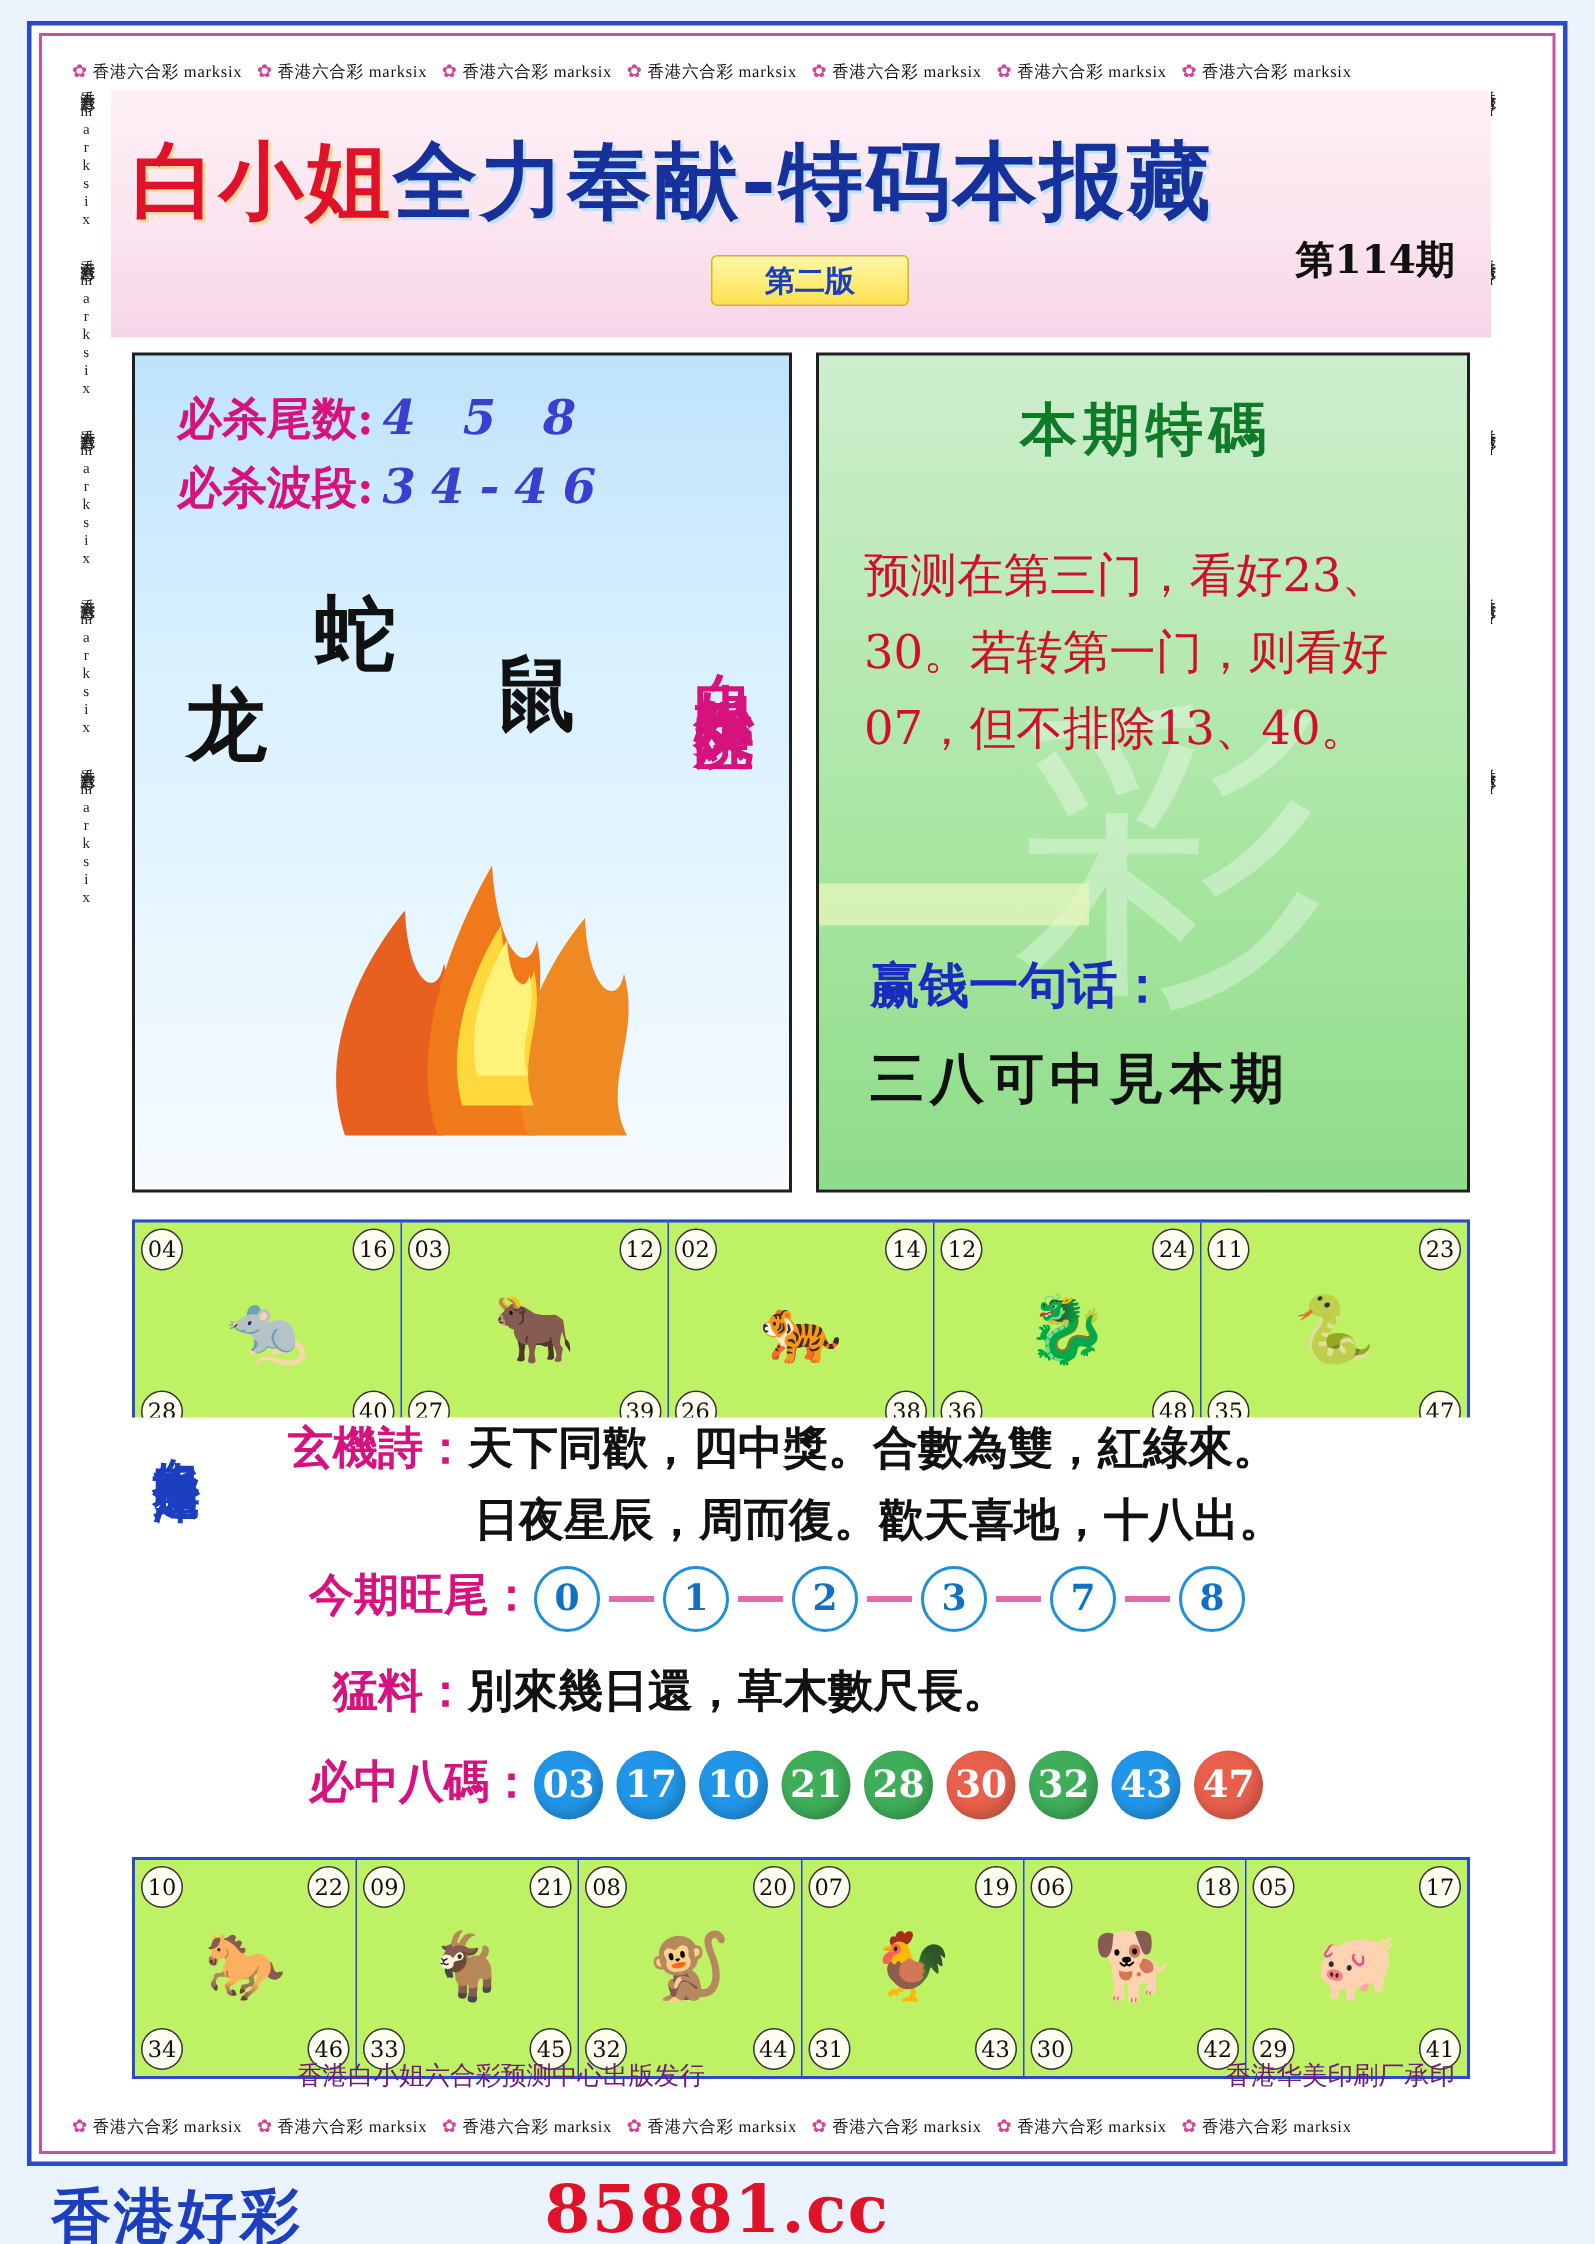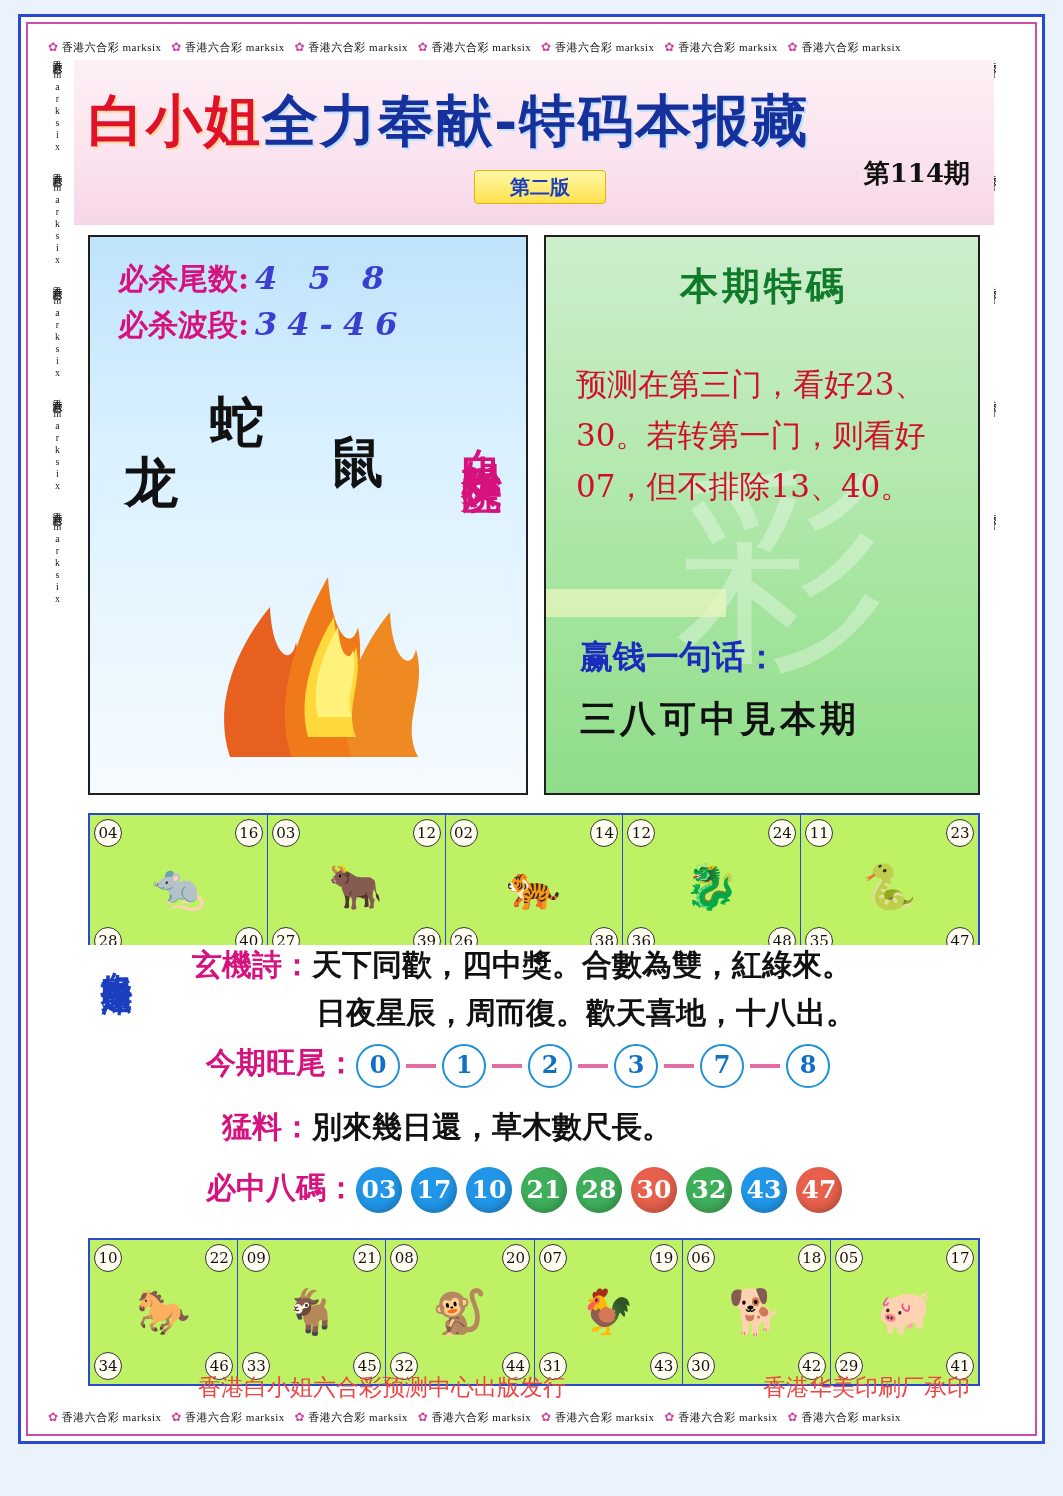--- a/index.html
+++ b/index.html
@@ -90,7 +90,7 @@
   .b-green{background:#3fae5a;}
   .b-red{background:#e8604c;}
 
-  .footline{position:absolute;left:14px;top:1312px;width:892px;height:36px;font-family:Liberation Serif, serif;font-size:23px;color:#ef4444;}
+  .footline{position:absolute;left:14px;top:1312px;width:892px;height:36px;font-family:Liberation Serif, serif;font-size:17px;color:#701a75;}
   .foot-l{position:absolute;left:110px;top:0;}
   .foot-r{position:absolute;right:10px;top:0;}
 

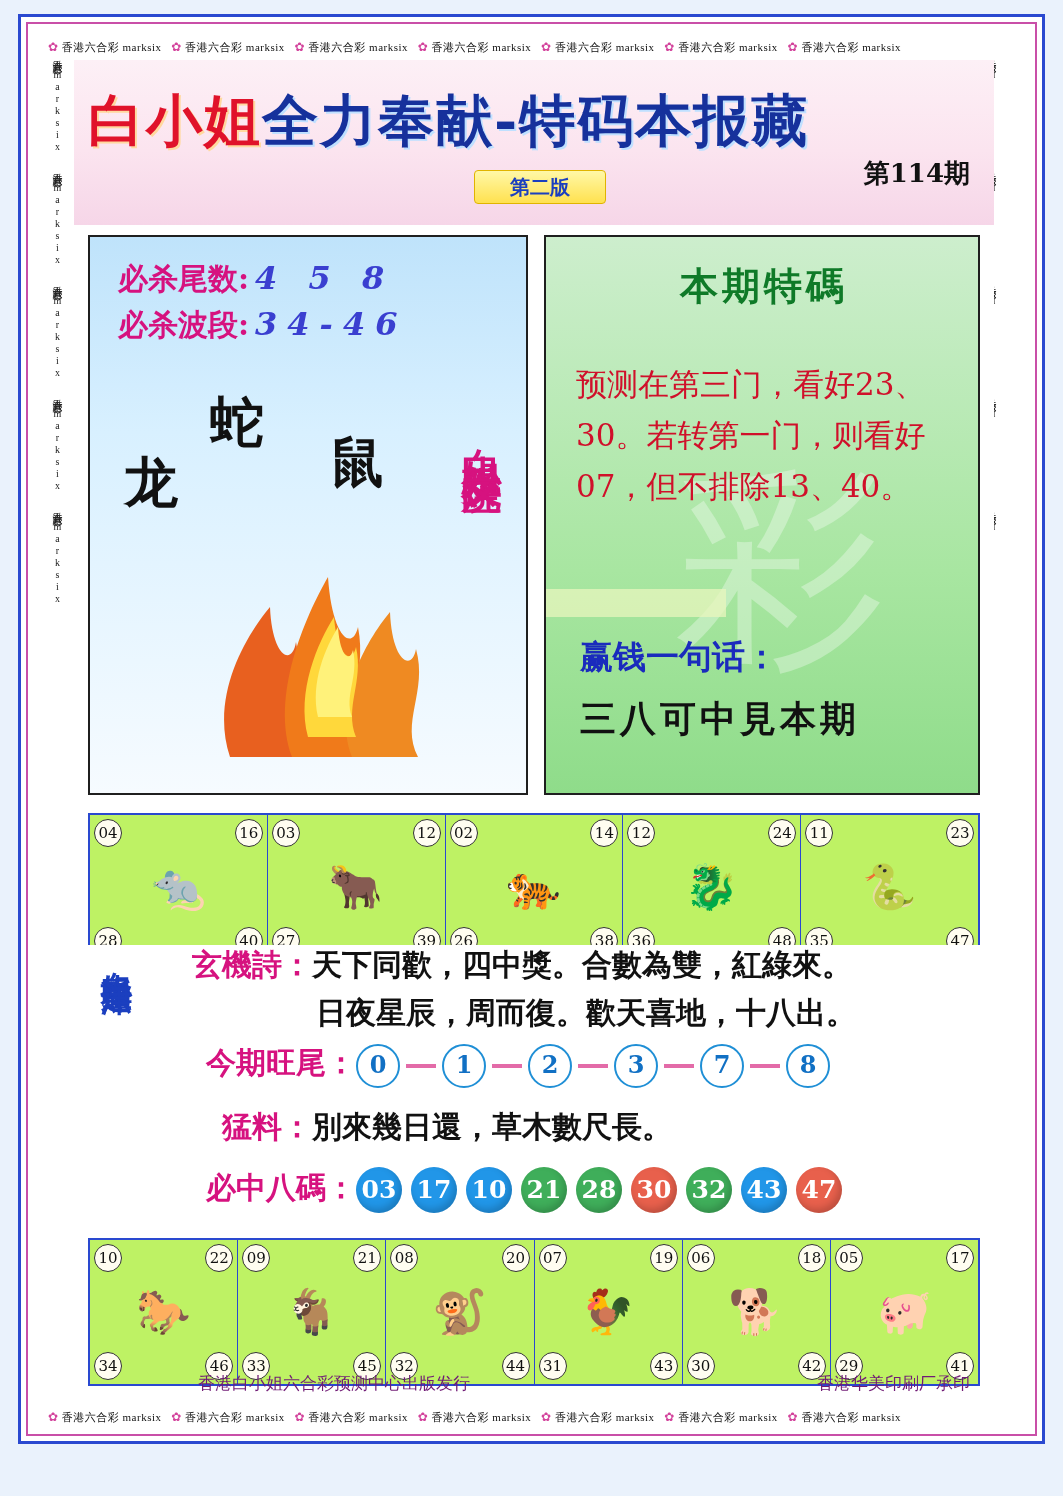--- a/index.html
+++ b/index.html
@@ -292,6 +292,10 @@
     </div>
   </div>
 
+  <div class="bottom-banner">
+    <span class="bb-left">香港好彩</span>
+    <span class="bb-mid">85881.cc</span>
+  </div>
 </div>
 
 </body></html>

